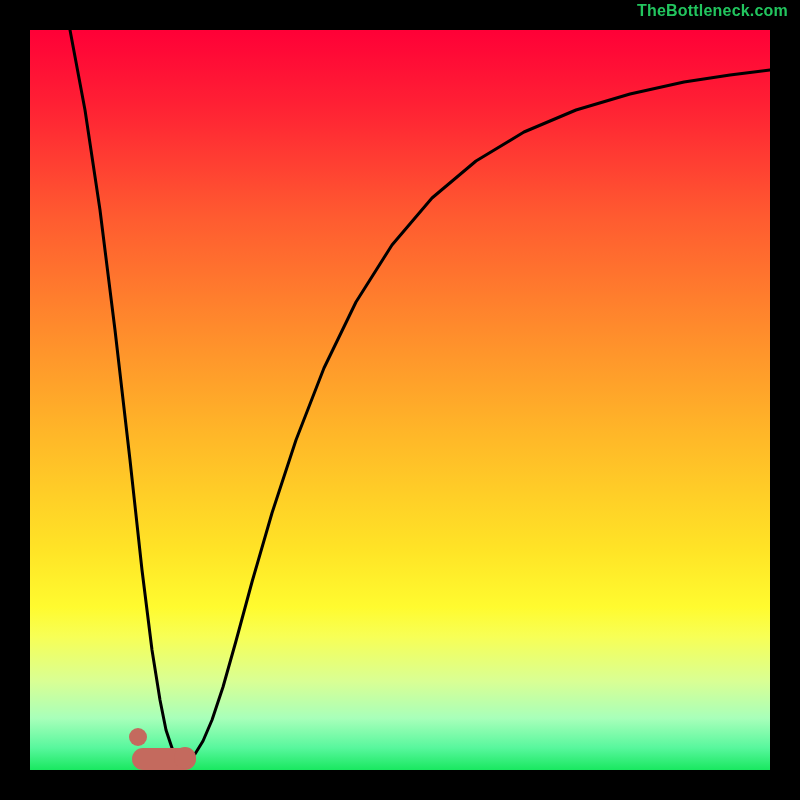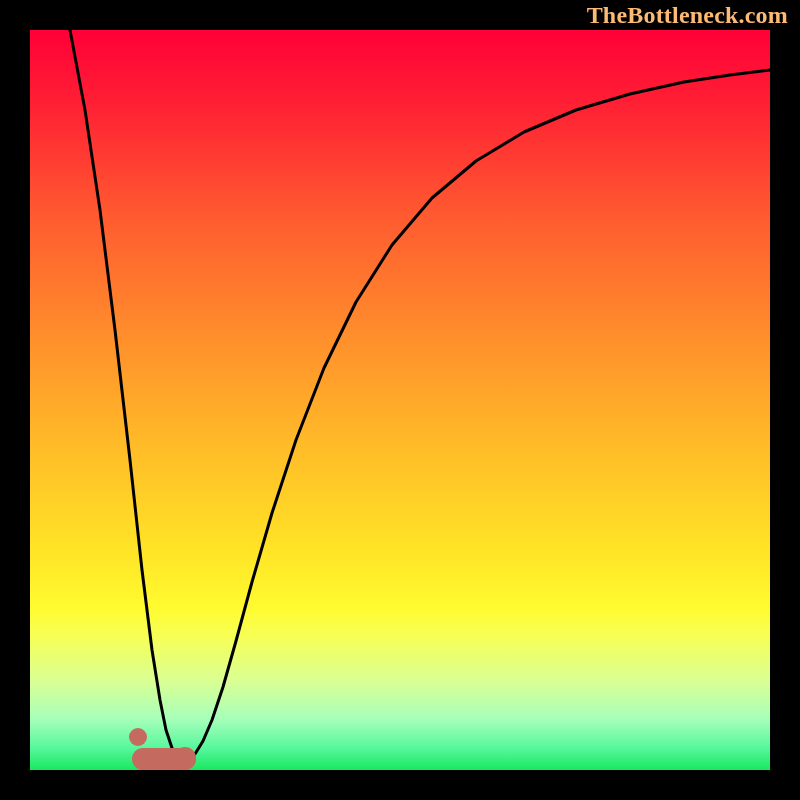--- a/index.html
+++ b/index.html
@@ -22,10 +22,10 @@
     position: absolute;
     top: 2px;
     right: 12px;
-    font-family: Liberation Serif, serif;
-    font-size: 24px;
+    font-family: Liberation Sans, sans-serif;
+    font-size: 16px;
     font-weight: 600;
-    color: #fdba74;
+    color: #22c55e;
     letter-spacing: 0.2px;
   }
   .plot {

